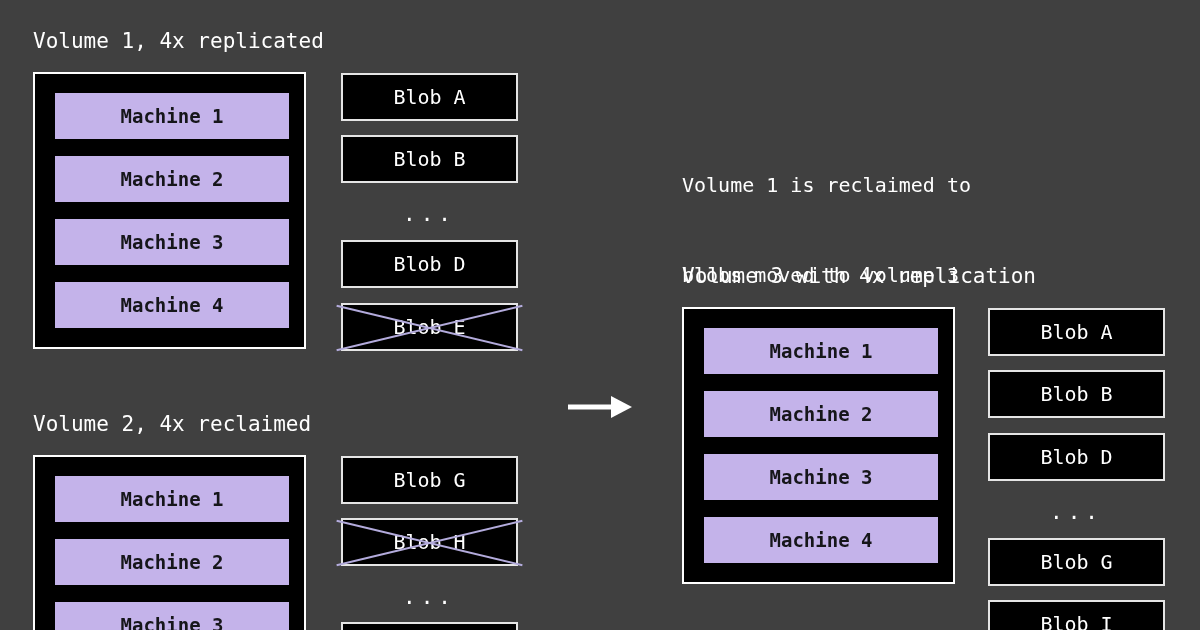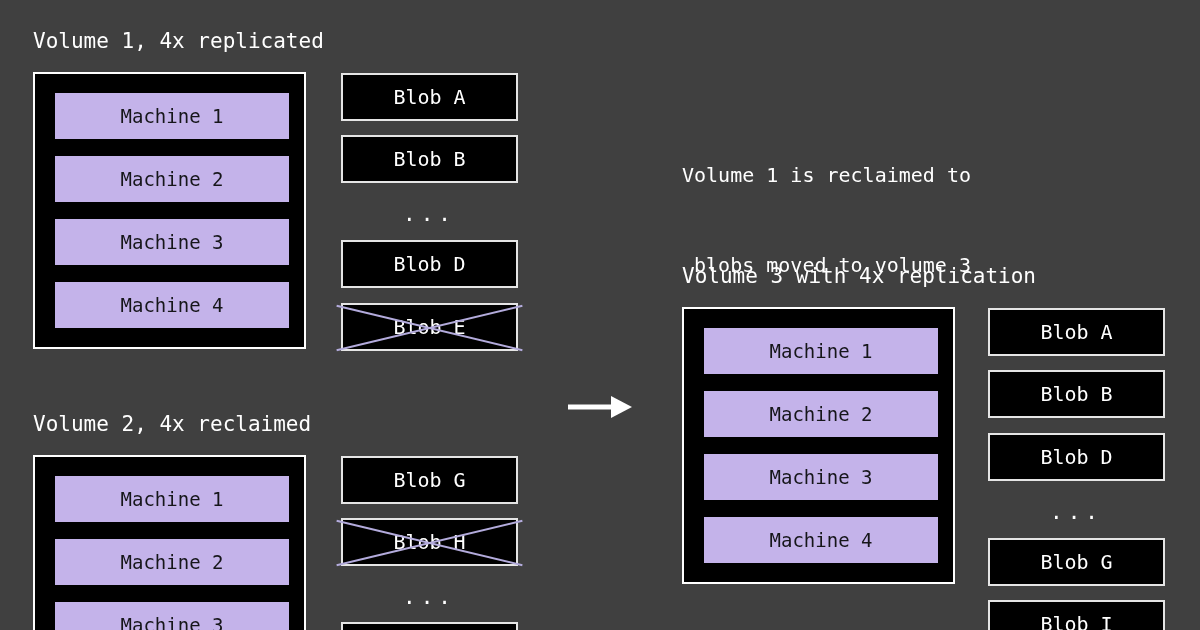--- a/index.html
+++ b/index.html
@@ -55,6 +55,7 @@
     align-items: center;
     justify-content: center;
     white-space: pre;
+    font-weight: bold;
   }
 
   

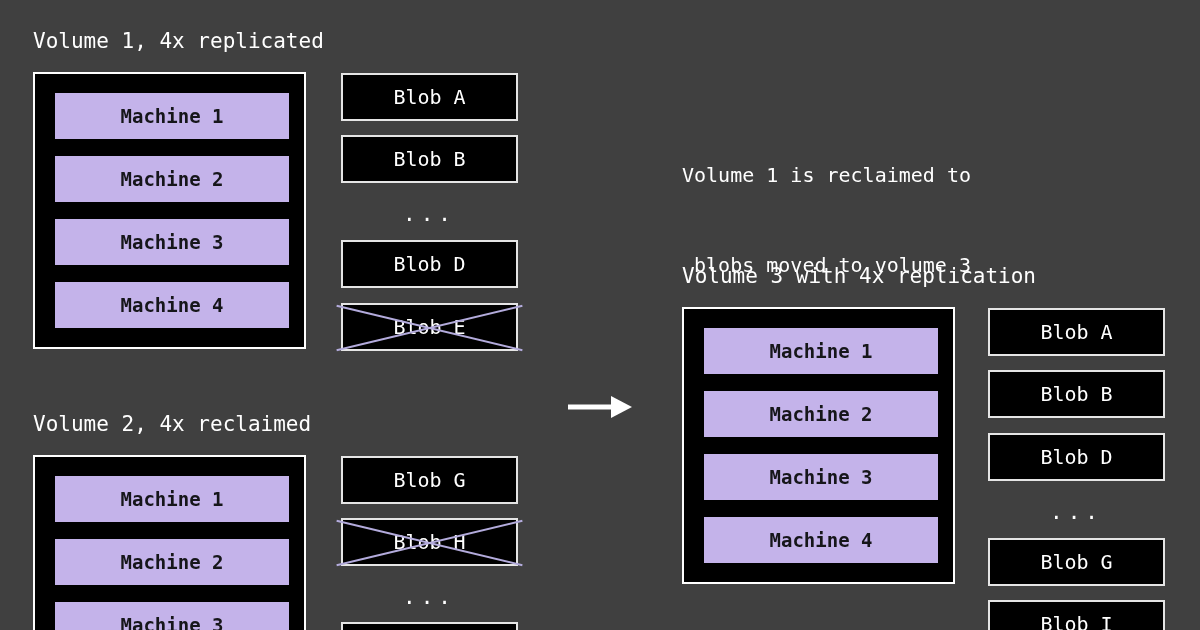--- a/index.html
+++ b/index.html
@@ -170,7 +170,7 @@
     <polygon points="45,6 66,17 45,28" fill="#ffffff"></polygon>
   </svg>
 
-  <div class="paragraph" style="left:682px; top:100px;text-align:right;">
+  <div class="paragraph" style="left:682px; top:110px;">
     <div>Volume 1 is reclaimed to</div>
     <div>blobs moved to volume 3</div>
   </div>

